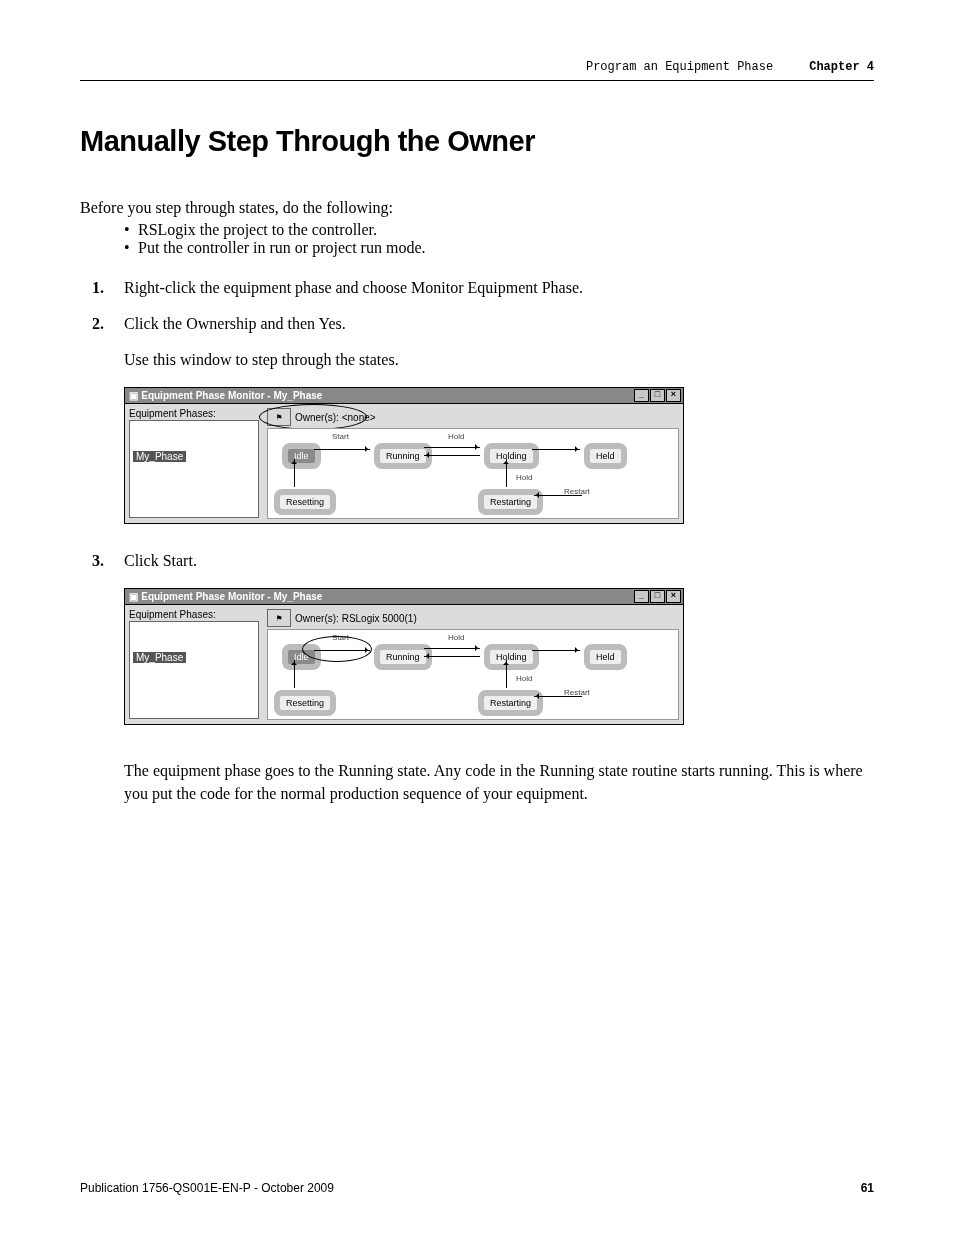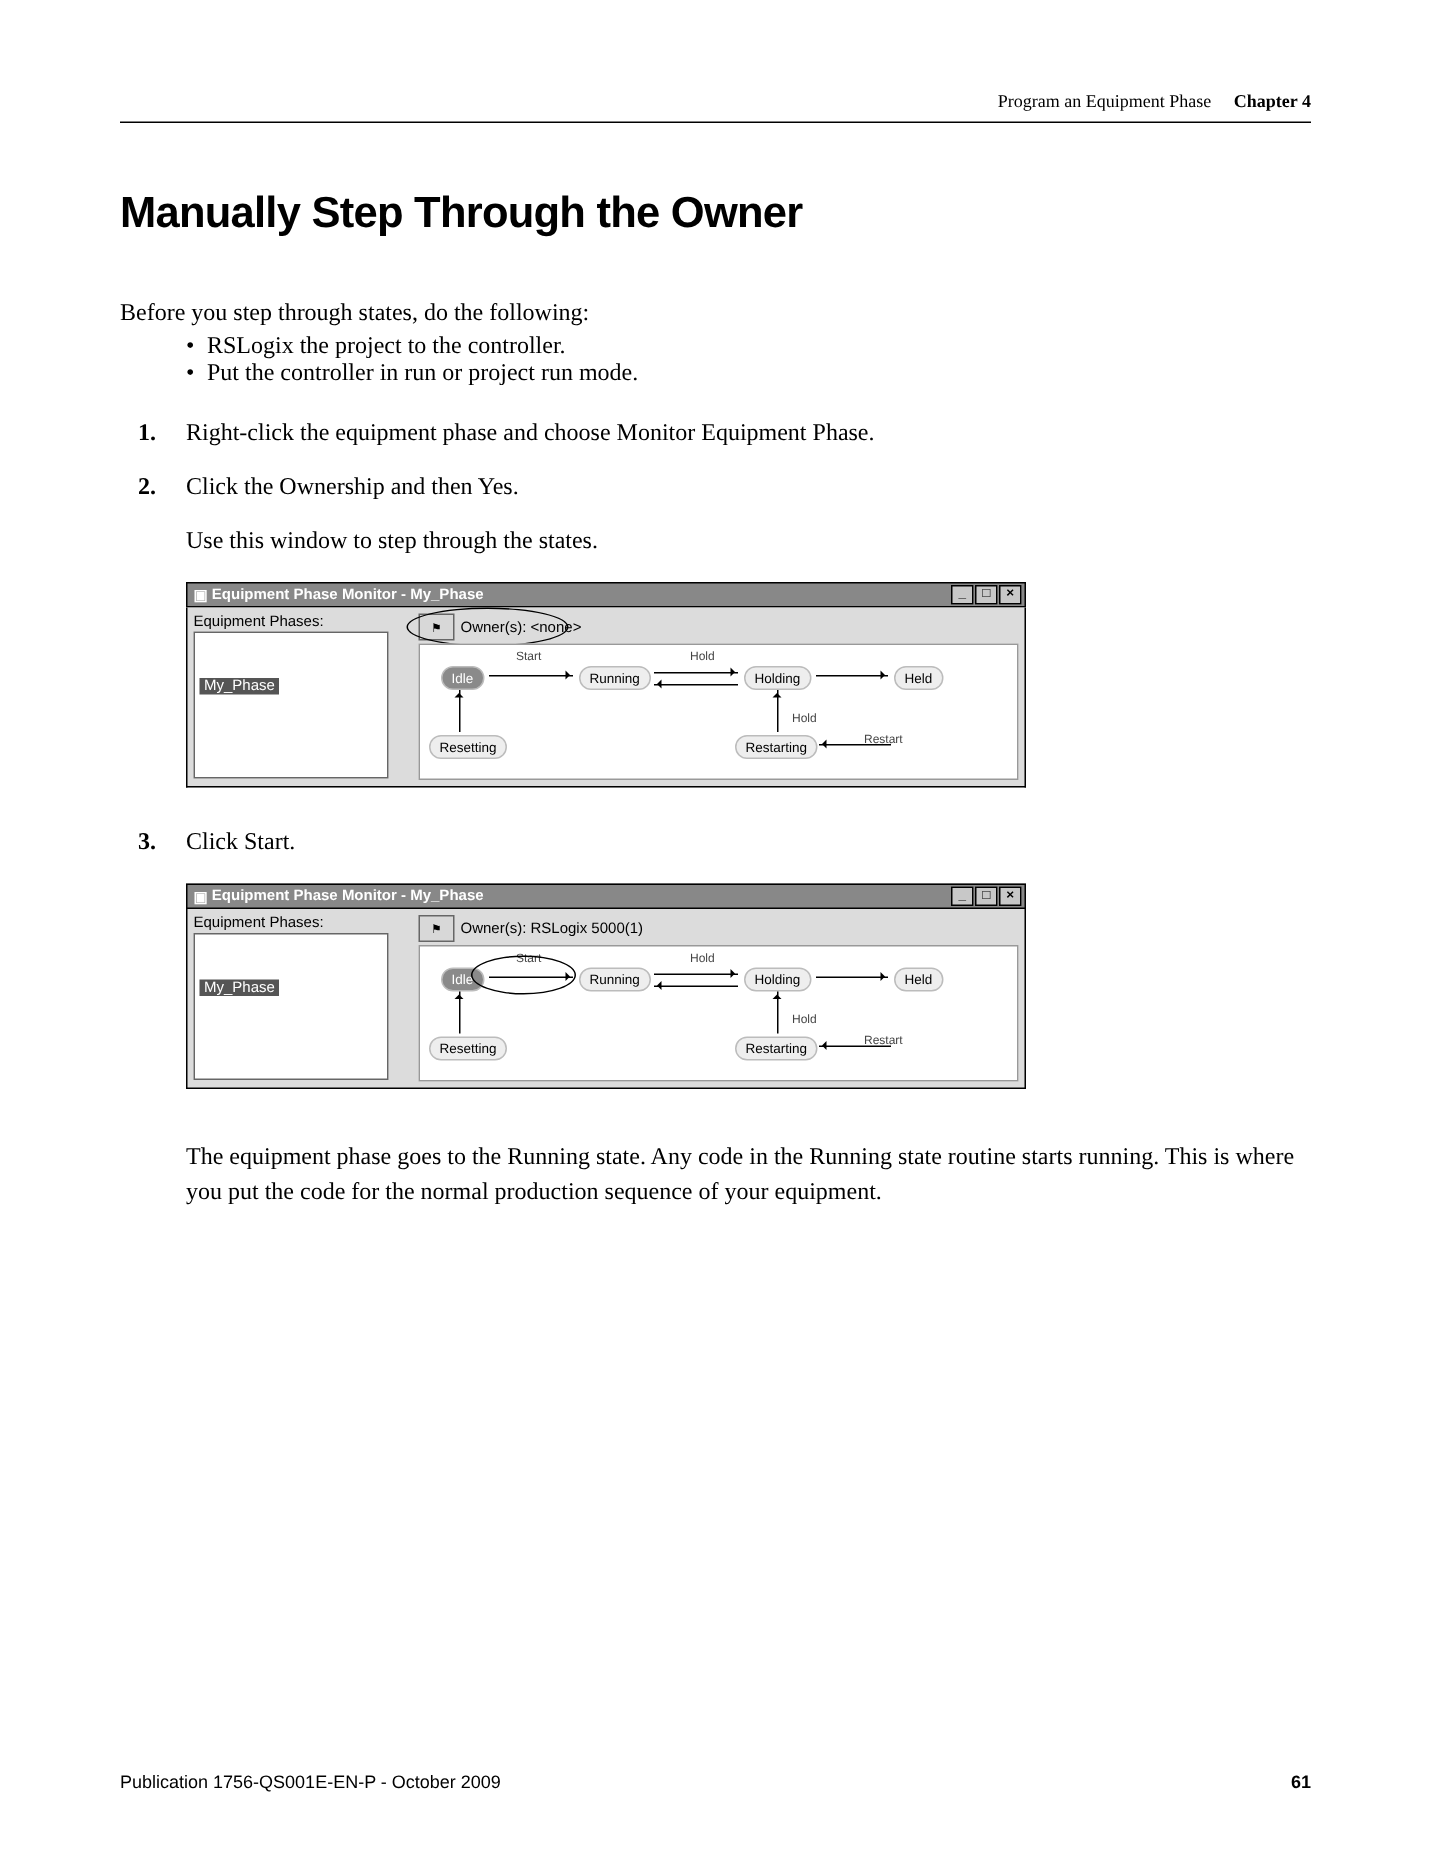--- a/index.html
+++ b/index.html
@@ -24,7 +24,7 @@
     margin-bottom: 44px;
     padding-bottom: 6px;
     text-align: right;
-    font-family: Liberation Serif, serif;
+    font-family: Liberation Mono, monospace;
     font-size: 12px;
   }
   .header-line .chapter-bold {

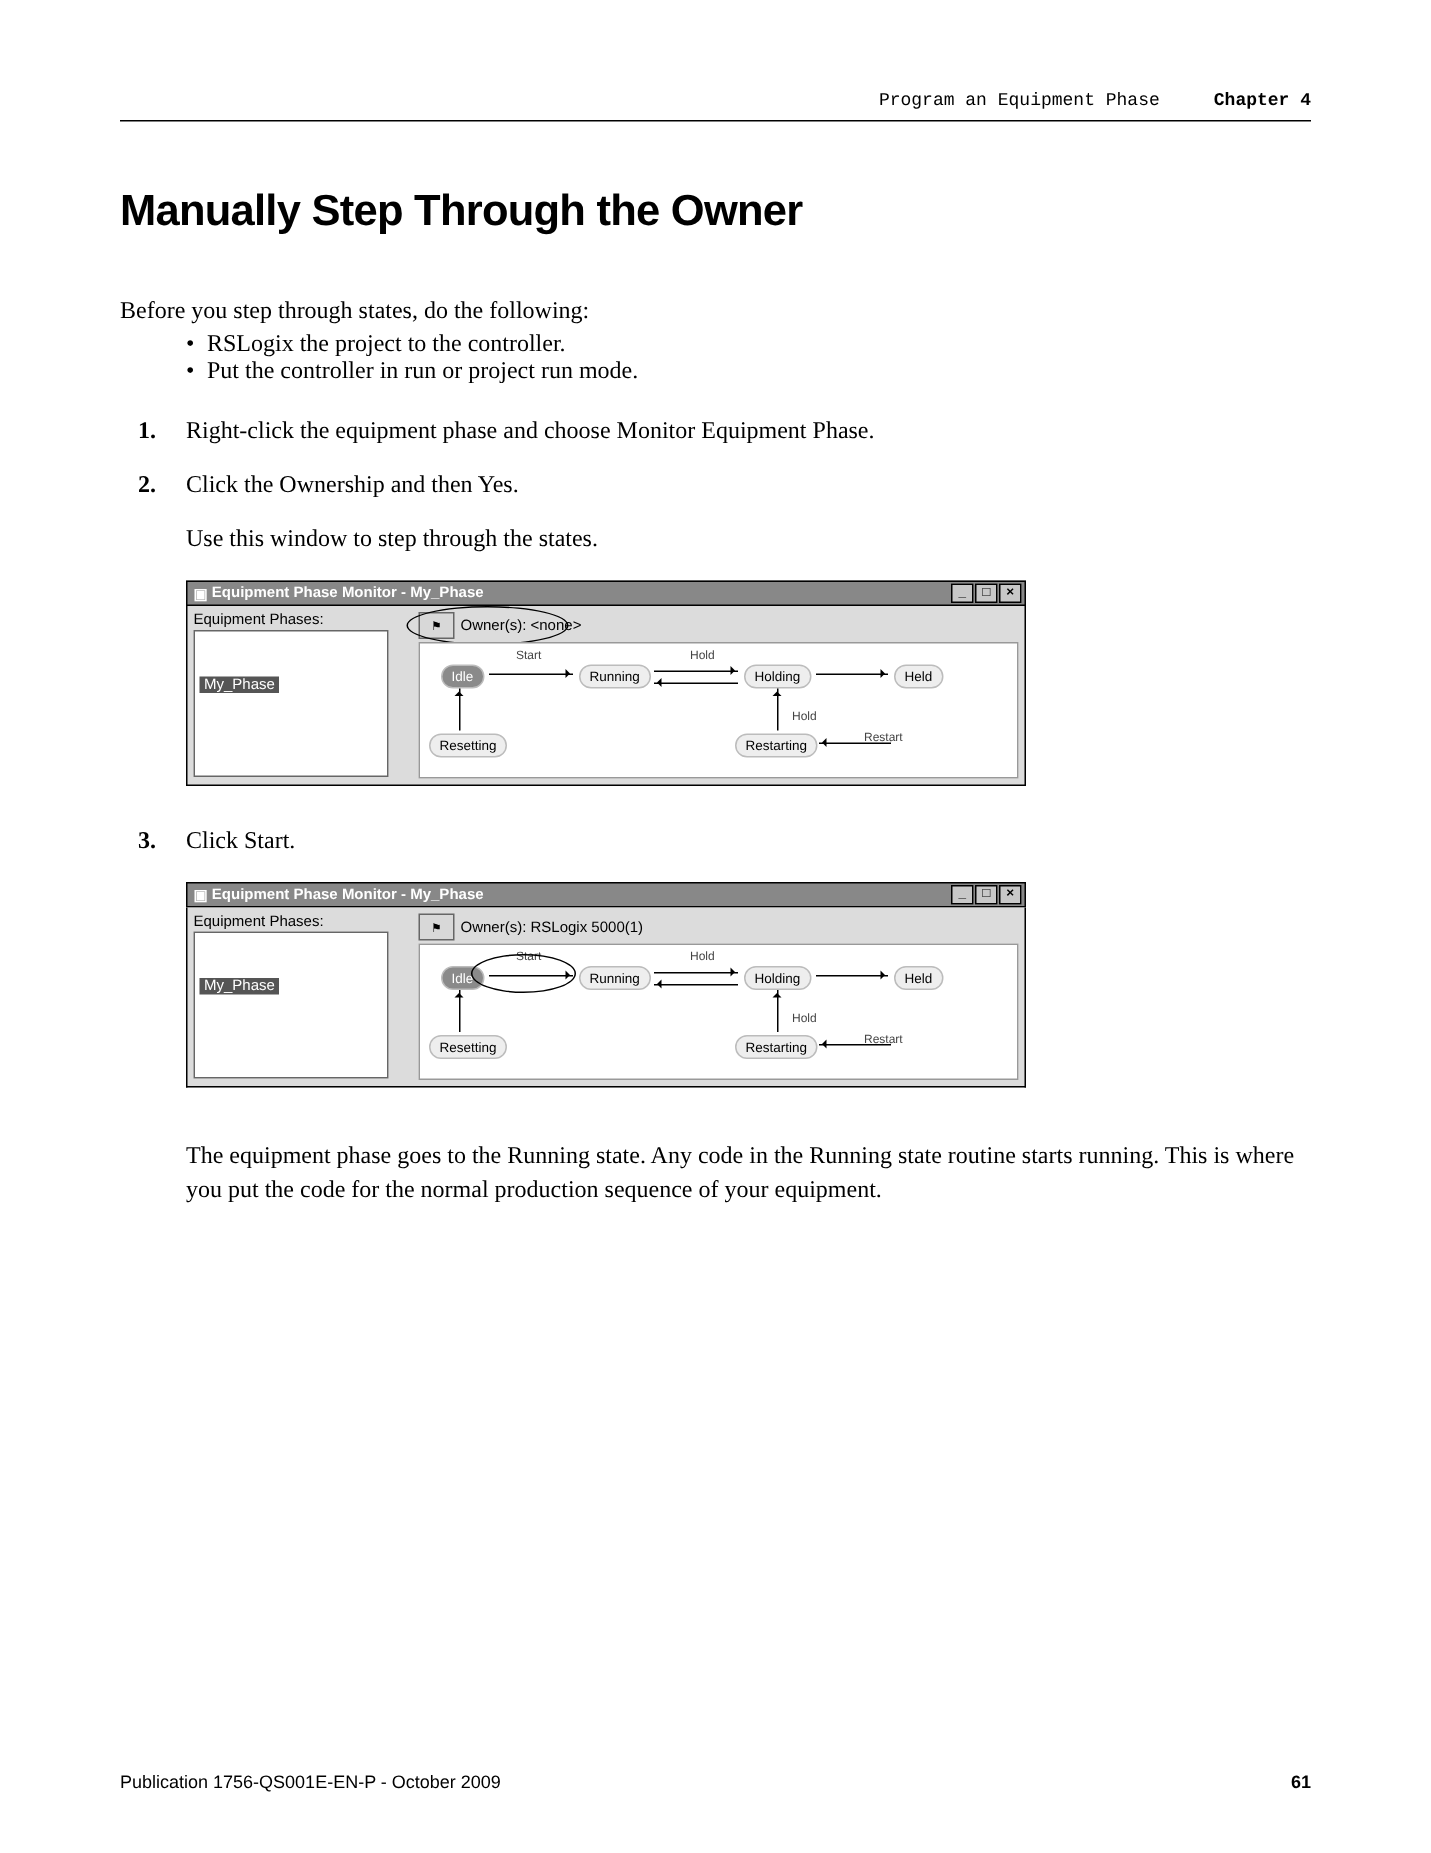--- a/index.html
+++ b/index.html
@@ -105,7 +105,7 @@
     padding: 4px;
     height: 120px;
     box-sizing: border-box;
-    gap: 12px;
+    gap: 0;
   }
   .tree-label {
     font-size: 10px;

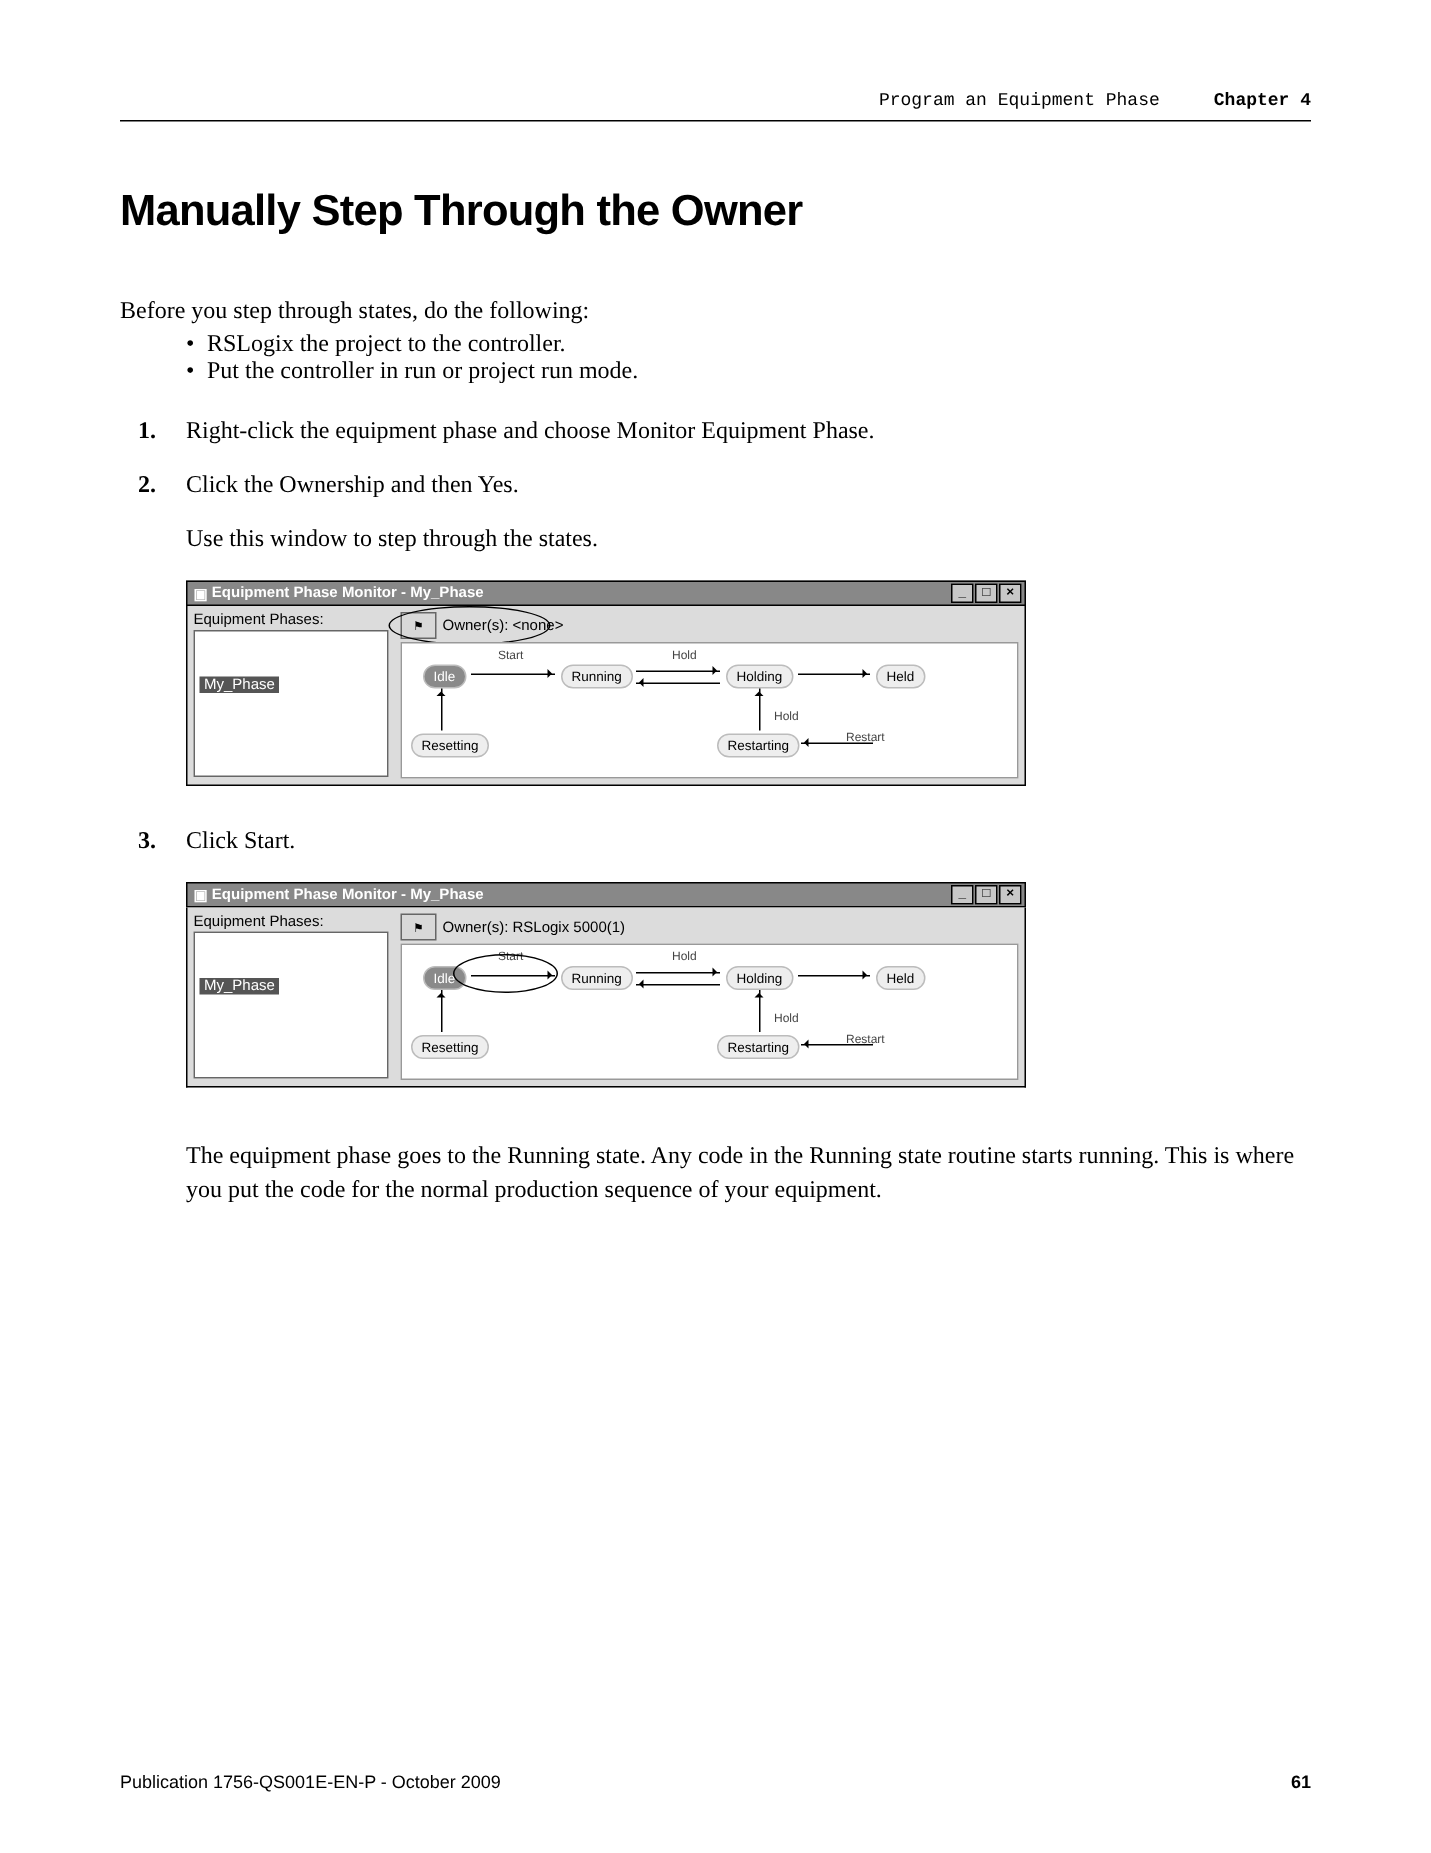--- a/index.html
+++ b/index.html
@@ -162,7 +162,7 @@
   }
   .st {
     position: absolute;
-    border: 1px solid #f9a8d4;
+    border: 6px solid #f9a8d4;
     border-radius: 8px;
     padding: 2px 6px;
     background: #eee;

